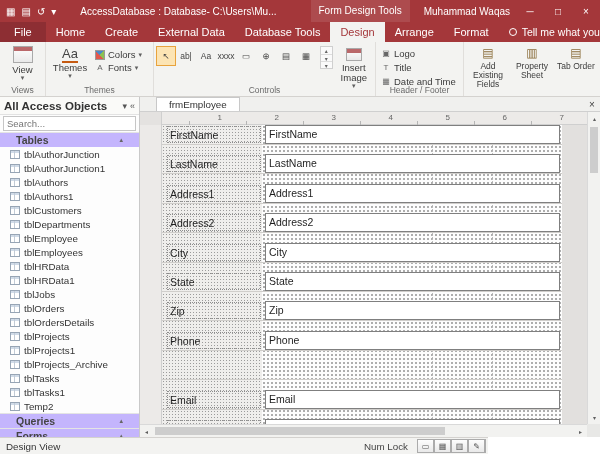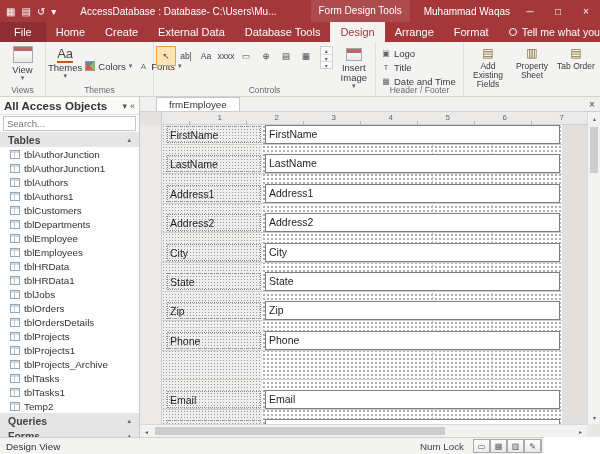--- a/index.html
+++ b/index.html
@@ -203,7 +203,7 @@
         <span class="blabel">Themes</span>
         <span class="caret">▾</span>
       </div>
-      <div style="display:flex; flex-direction:row; justify-content:flex-start; padding-top:4px;">
+      <div style="display:flex; flex-direction:column; justify-content:flex-start; padding-top:4px;">
         <div class="btn-small">
           <span class="palette"></span>
           <span>Colors</span>

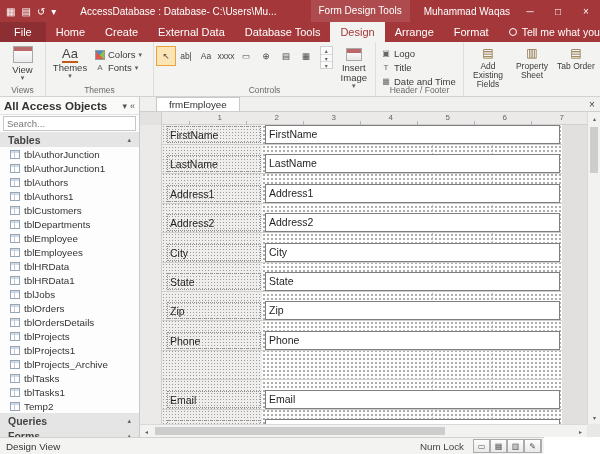--- a/index.html
+++ b/index.html
@@ -65,7 +65,7 @@
   .nav-head .hic { font-size:9px; color:#555; margin-left:3px; }
   .nav-search { height:15px; margin:1px 3px; border:1px solid #c6c6c6; background:#fff; display:flex; align-items:center; }
   .nav-search input { flex:1; border:none; outline:none; font-size:9.5px; color:#555; padding:0 3px; height:12px; background:transparent; }
-  .nav-section { height:15px; display:flex; align-items:center; padding:0 8px; border-top:1px solid #e4e4e4; background:#e5e5e5;gap:27px; }
+  .nav-section { height:15px; display:flex; align-items:center; padding:0 16px; border-top:1px solid #e4e4e4; background:#c4b5fd;gap:27px; }
   .nav-section .slabel { font-size:10.5px; font-weight:bold; color:#444; flex:1; }
   .nav-section .chev { font-size:7px; color:#666; }
   .nav-items { }

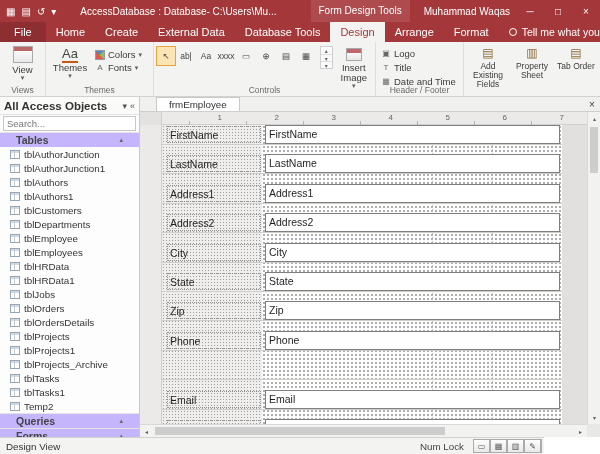--- a/index.html
+++ b/index.html
@@ -114,7 +114,7 @@
   .scorner { position:absolute; right:0; bottom:0; width:13px; height:13px; background:#e8e8e6; }
 
   
-  .statusbar { position:absolute; left:0; top:437px; width:544px; height:17px; background:#f3f3f1; border-top:1px solid #d4d2cf;
+  .statusbar { position:absolute; left:0; top:437px; width:488px; height:17px; background:#f3f3f1; border-top:1px solid #d4d2cf;
       display:flex; align-items:center; font-size:9.8px; color:#333; }
   .sb-left { padding-left:6px; flex:1; }
   .sb-numlock { margin-right:10px; color:#444; }

